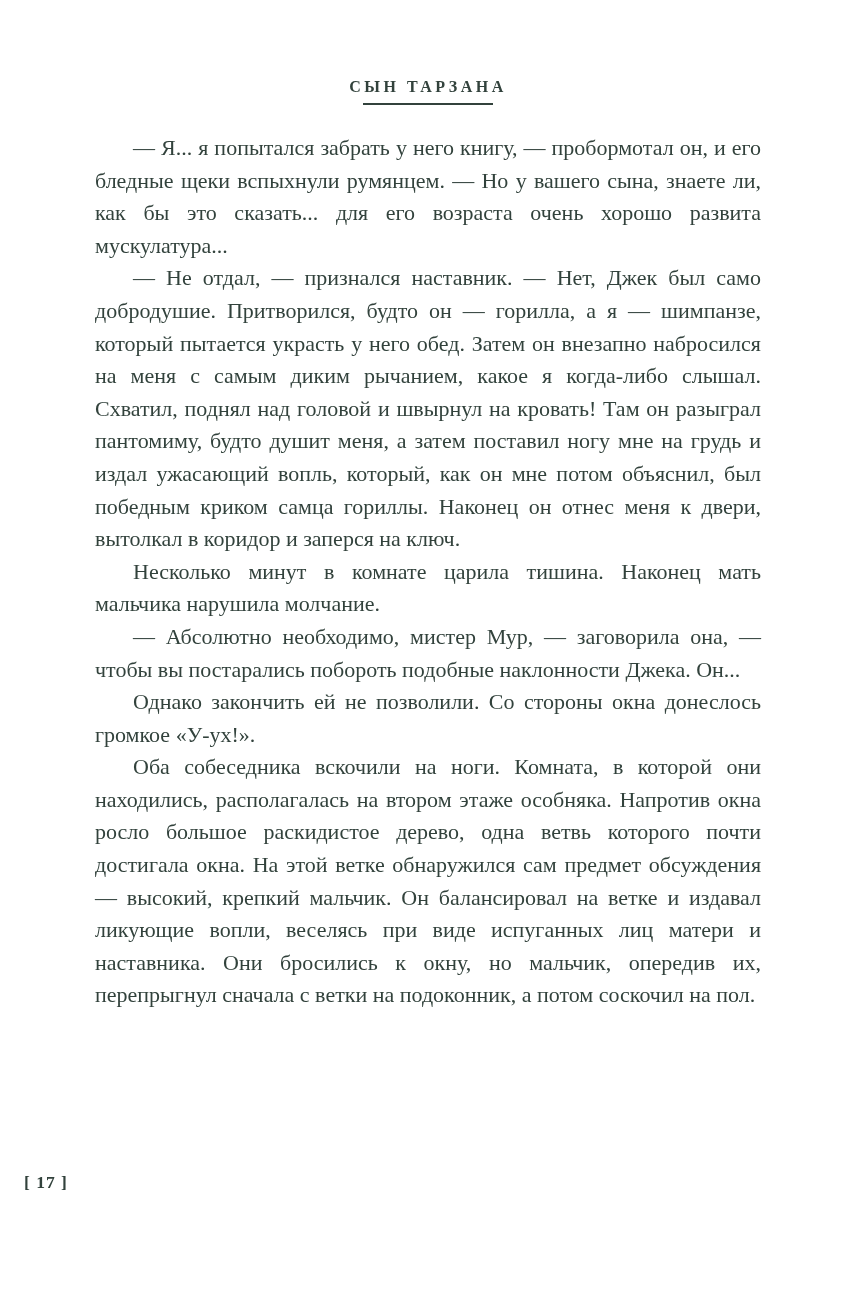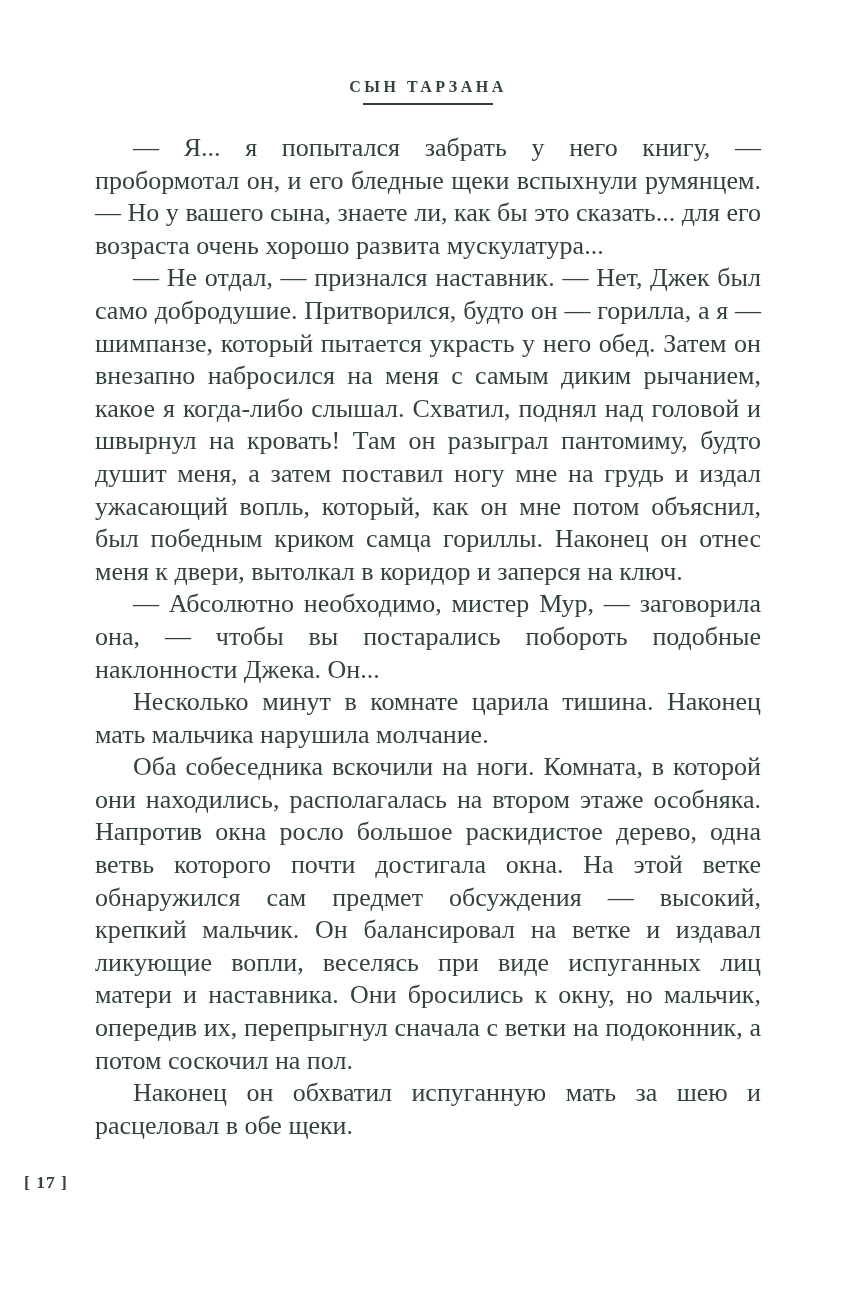--- a/index.html
+++ b/index.html
@@ -39,7 +39,7 @@
   }
   .text-block {
     margin-top: 27px;
-    font-size: 26px;
+    font-size: 22px;
     line-height: 32.6px;
     text-align: justify;
     color: #32423c;

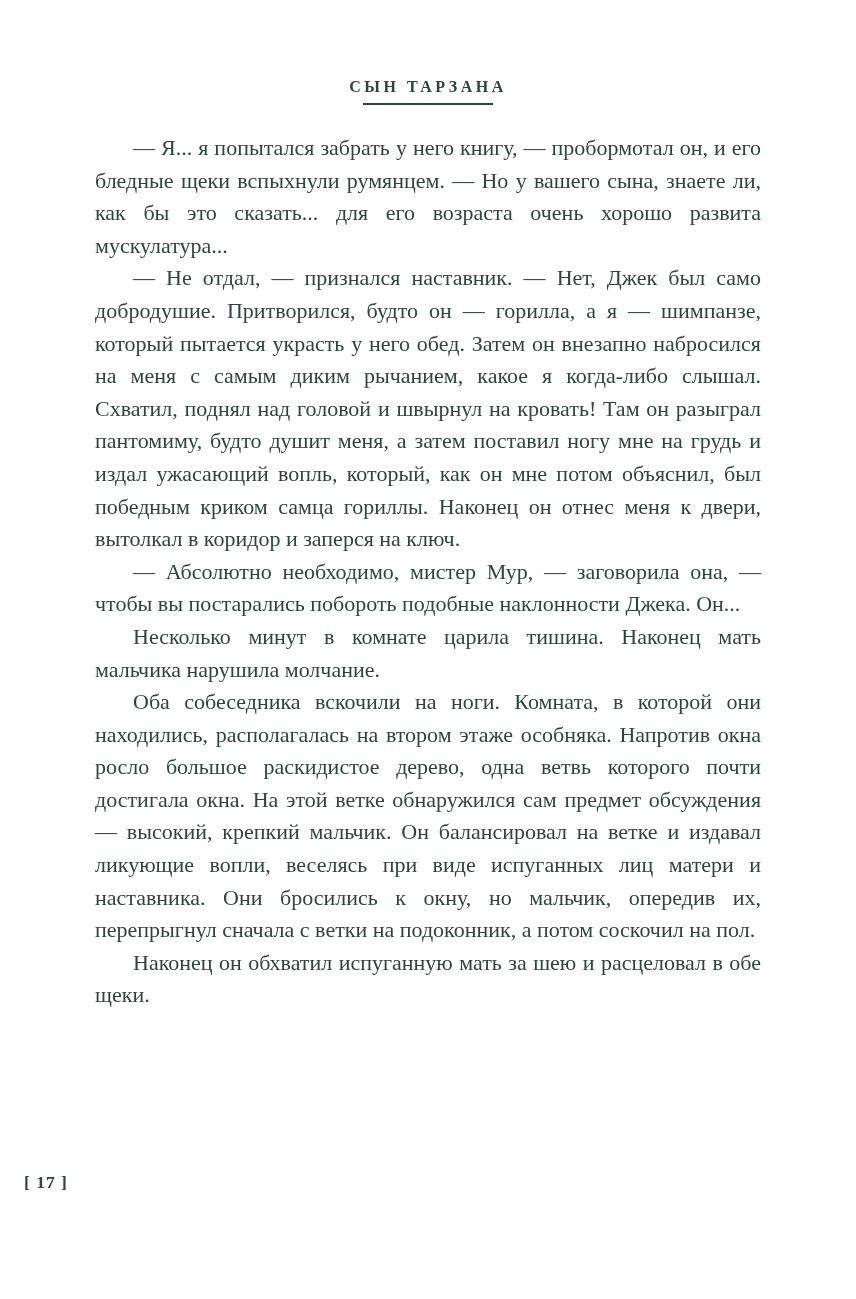--- a/index.html
+++ b/index.html
@@ -74,8 +74,8 @@
   <div class="text-block">
     <p>— Я... я попытался забрать у него книгу, — пробормотал он, и его бледные щеки вспыхнули румянцем. — Но у вашего сына, знаете ли, как бы это сказать... для его возраста очень хорошо развита мускулатура...</p>
     <p>— Не отдал, — признался наставник. — Нет, Джек был само добродушие. Притворился, будто он — горилла, а я — шимпанзе, который пытается украсть у него обед. Затем он внезапно набросился на меня с самым диким рычанием, какое я когда-либо слышал. Схватил, поднял над головой и швырнул на кровать! Там он разыграл пантомиму, будто душит меня, а затем поставил ногу мне на грудь и издал ужасающий вопль, который, как он мне потом объяснил, был победным криком самца гориллы. Наконец он отнес меня к двери, вытолкал в коридор и заперся на ключ.</p>
+    <p>Несколько минут в комнате царила тишина. Наконец мать мальчика нарушила молчание.</p>
     <p>— Абсолютно необходимо, мистер Мур, — заговорила она, — чтобы вы постарались побороть подобные наклонности Джека. Он...</p>
-    <p>Несколько минут в комнате царила тишина. Наконец мать мальчика нарушила молчание.</p>
     <p>Оба собеседника вскочили на ноги. Комната, в которой они находились, располагалась на втором этаже особняка. Напротив окна росло большое раскидистое дерево, одна ветвь которого почти достигала окна. На этой ветке обнаружился сам предмет обсуждения — высокий, крепкий мальчик. Он балансировал на ветке и издавал ликующие вопли, веселясь при виде испуганных лиц матери и наставника. Они бросились к окну, но мальчик, опередив их, перепрыгнул сначала с ветки на подоконник, а потом соскочил на пол.</p>
     <p>Наконец он обхватил испуганную мать за шею и расцеловал в обе щеки.</p>
   </div>

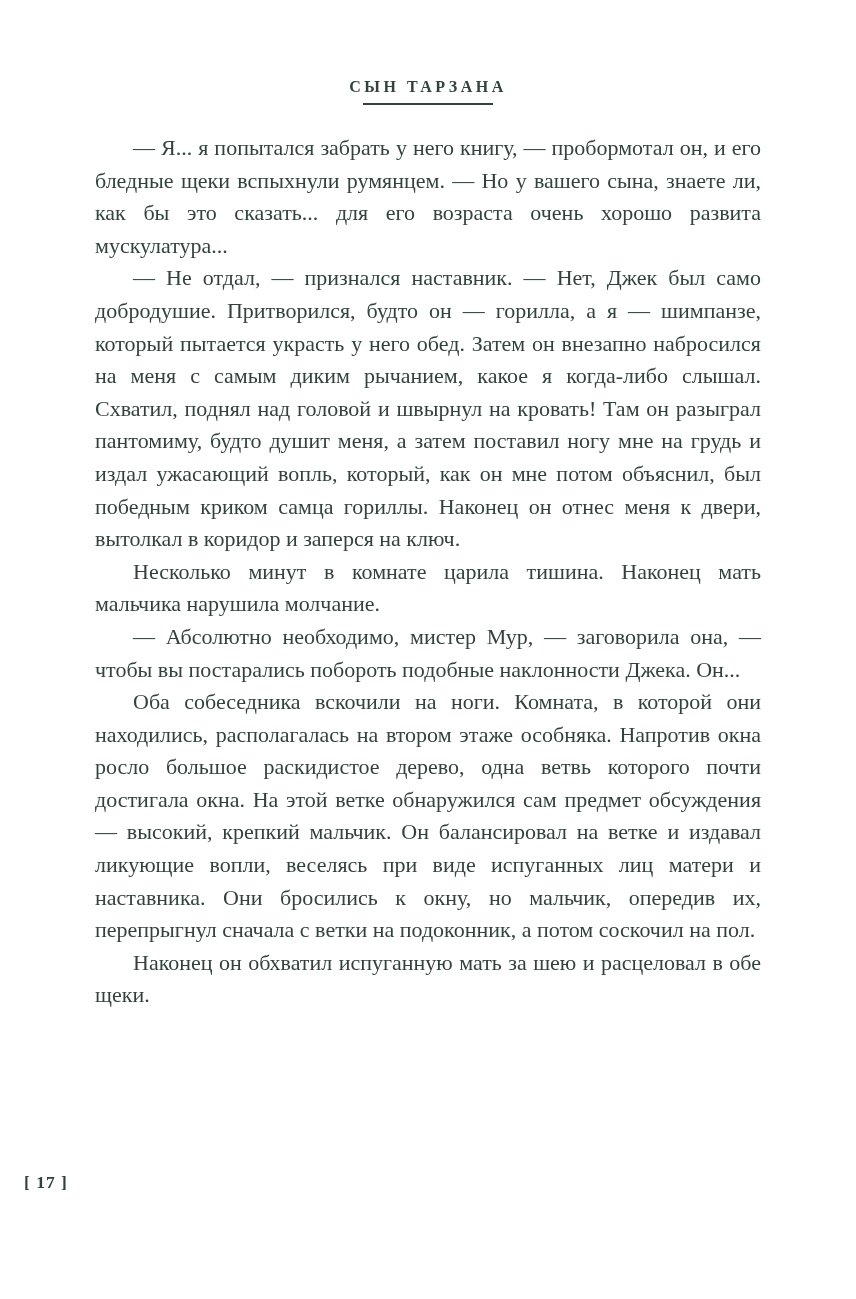--- a/index.html
+++ b/index.html
@@ -76,6 +76,7 @@
     <p>— Не отдал, — признался наставник. — Нет, Джек был само добродушие. Притворился, будто он — горилла, а я — шимпанзе, который пытается украсть у него обед. Затем он внезапно набросился на меня с самым диким рычанием, какое я когда-либо слышал. Схватил, поднял над головой и швырнул на кровать! Там он разыграл пантомиму, будто душит меня, а затем поставил ногу мне на грудь и издал ужасающий вопль, который, как он мне потом объяснил, был победным криком самца гориллы. Наконец он отнес меня к двери, вытолкал в коридор и заперся на ключ.</p>
     <p>Несколько минут в комнате царила тишина. Наконец мать мальчика нарушила молчание.</p>
     <p>— Абсолютно необходимо, мистер Мур, — заговорила она, — чтобы вы постарались побороть подобные наклонности Джека. Он...</p>
+    <p>Однако закончить ей не позволили. Со стороны окна донеслось громкое «У-ух!».</p>
     <p>Оба собеседника вскочили на ноги. Комната, в которой они находились, располагалась на втором этаже особняка. Напротив окна росло большое раскидистое дерево, одна ветвь которого почти достигала окна. На этой ветке обнаружился сам предмет обсуждения — высокий, крепкий мальчик. Он балансировал на ветке и издавал ликующие вопли, веселясь при виде испуганных лиц матери и наставника. Они бросились к окну, но мальчик, опередив их, перепрыгнул сначала с ветки на подоконник, а потом соскочил на пол.</p>
     <p>Наконец он обхватил испуганную мать за шею и расцеловал в обе щеки.</p>
   </div>

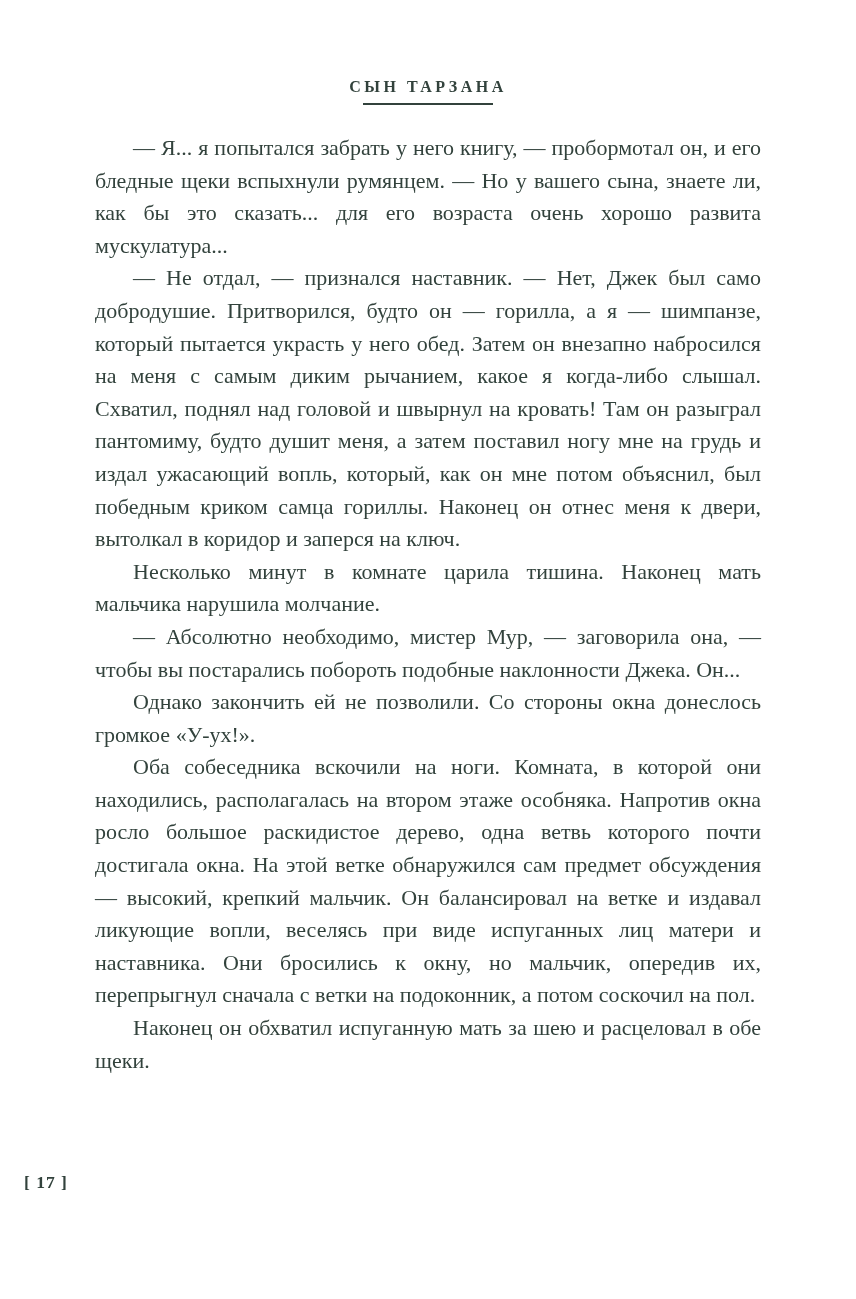--- a/index.html
+++ b/index.html
@@ -78,7 +78,6 @@
     <p>— Абсолютно необходимо, мистер Мур, — заговорила она, — чтобы вы постарались побороть подобные наклонности Джека. Он...</p>
     <p>Однако закончить ей не позволили. Со стороны окна донеслось громкое «У-ух!».</p>
     <p>Оба собеседника вскочили на ноги. Комната, в которой они находились, располагалась на втором этаже особняка. Напротив окна росло большое раскидистое дерево, одна ветвь которого почти достигала окна. На этой ветке обнаружился сам предмет обсуждения — высокий, крепкий мальчик. Он балансировал на ветке и издавал ликующие вопли, веселясь при виде испуганных лиц матери и наставника. Они бросились к окну, но мальчик, опередив их, перепрыгнул сначала с ветки на подоконник, а потом соскочил на пол.</p>
-    <p>Наконец он обхватил испуганную мать за шею и расцеловал в обе щеки.</p>
   </div>
 
   <div class="page-number">[ 17 ]</div>

